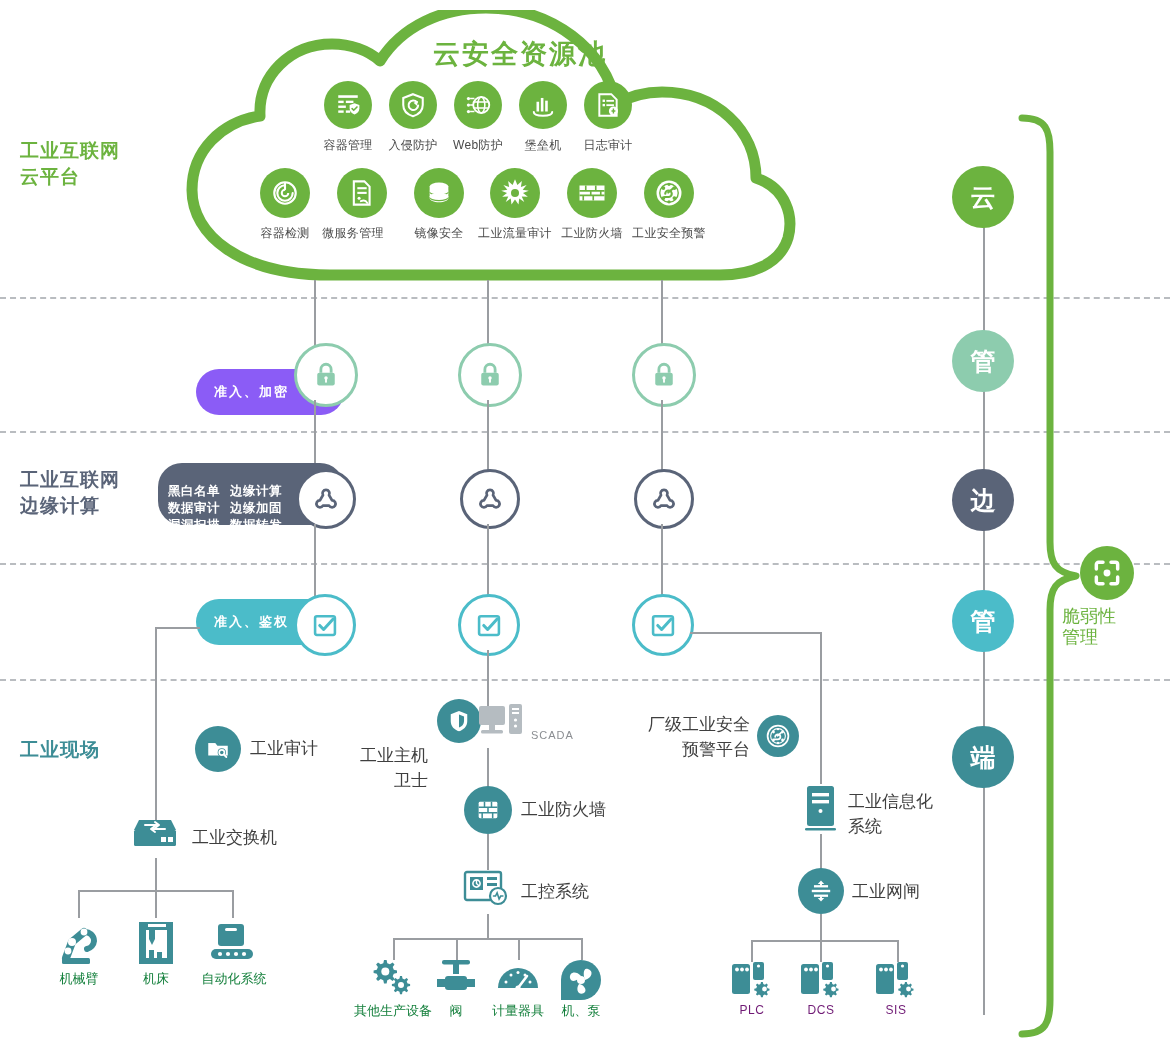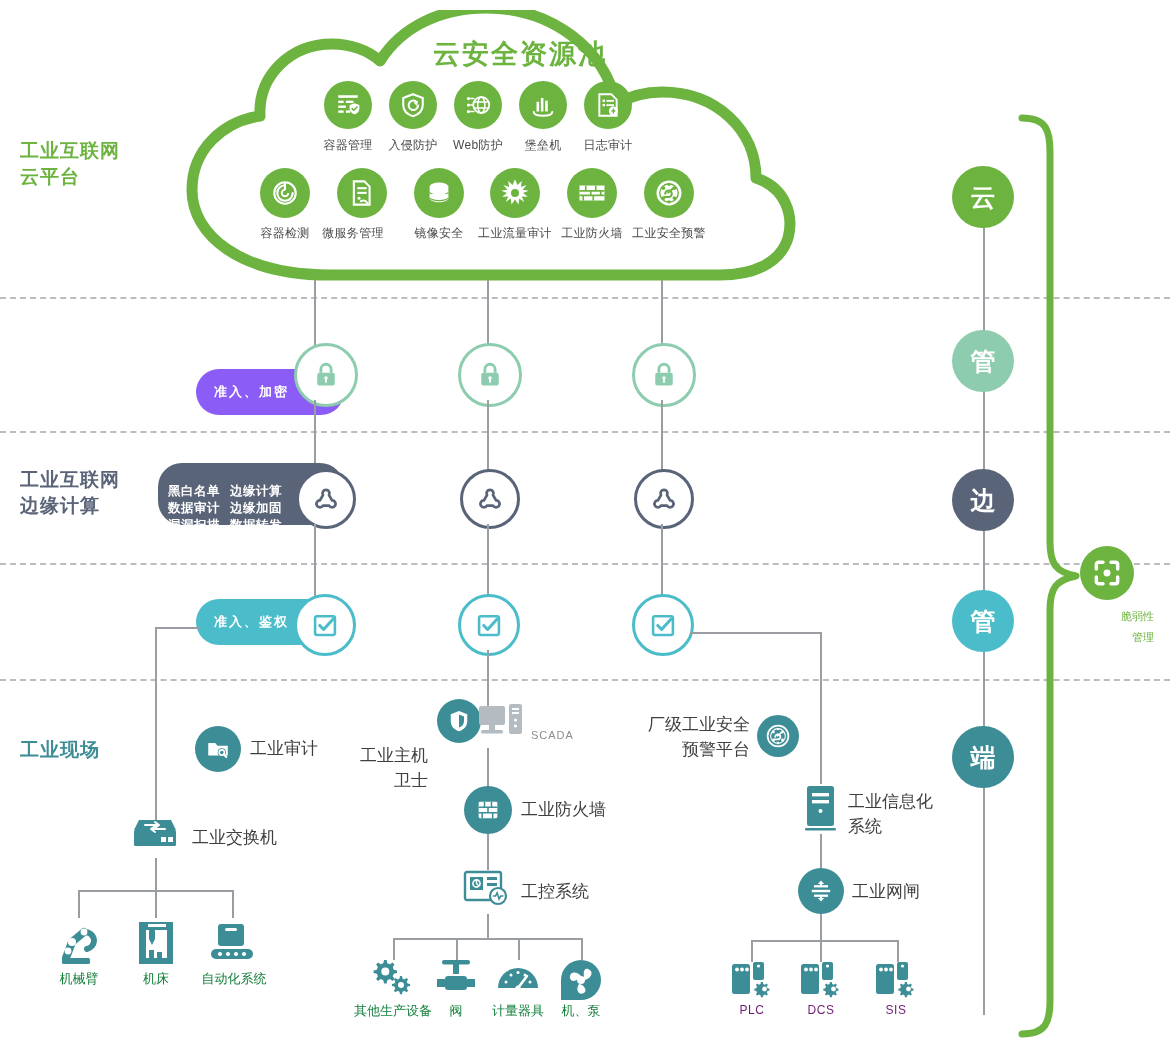--- a/index.html
+++ b/index.html
@@ -52,7 +52,7 @@
   .leaf-cap{position:absolute;font-size:13px;color:#15803d;text-align:center;white-space:nowrap;}
   .leaf-cap.en{font-size:12px;color:#701a75;letter-spacing:.5px;}
 
-  .vm-label{position:absolute;text-align:right;font-size:11px;color:#6CB33F;line-height:21px;white-space:nowrap;}
+  .vm-label{position:absolute;text-align:left;font-size:18px;color:#6CB33F;line-height:21px;white-space:nowrap;}
 </style>
 </head>
 <body>

